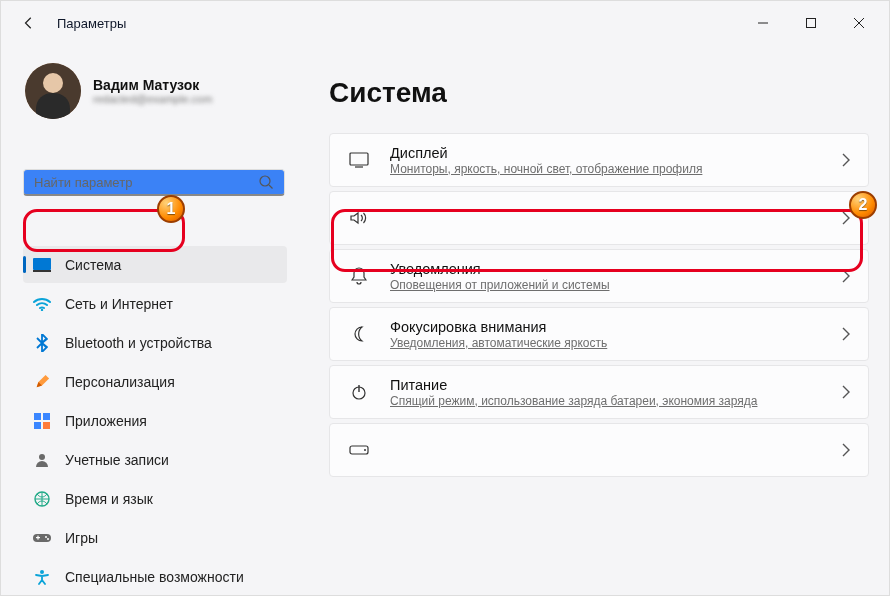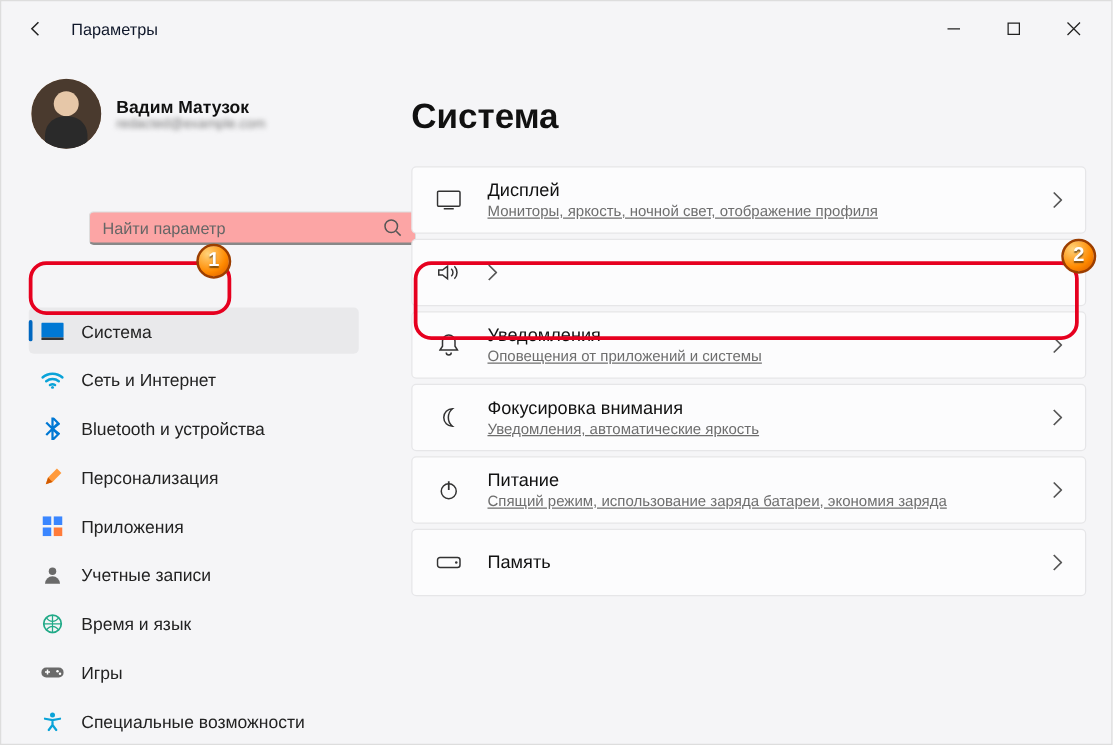--- a/index.html
+++ b/index.html
@@ -127,6 +127,7 @@
     align-items: center;
     padding: 0 18px;
     cursor: pointer;
+    justify-content: space-between;
   }
   .card-icon {
     width: 22px; height: 22px;

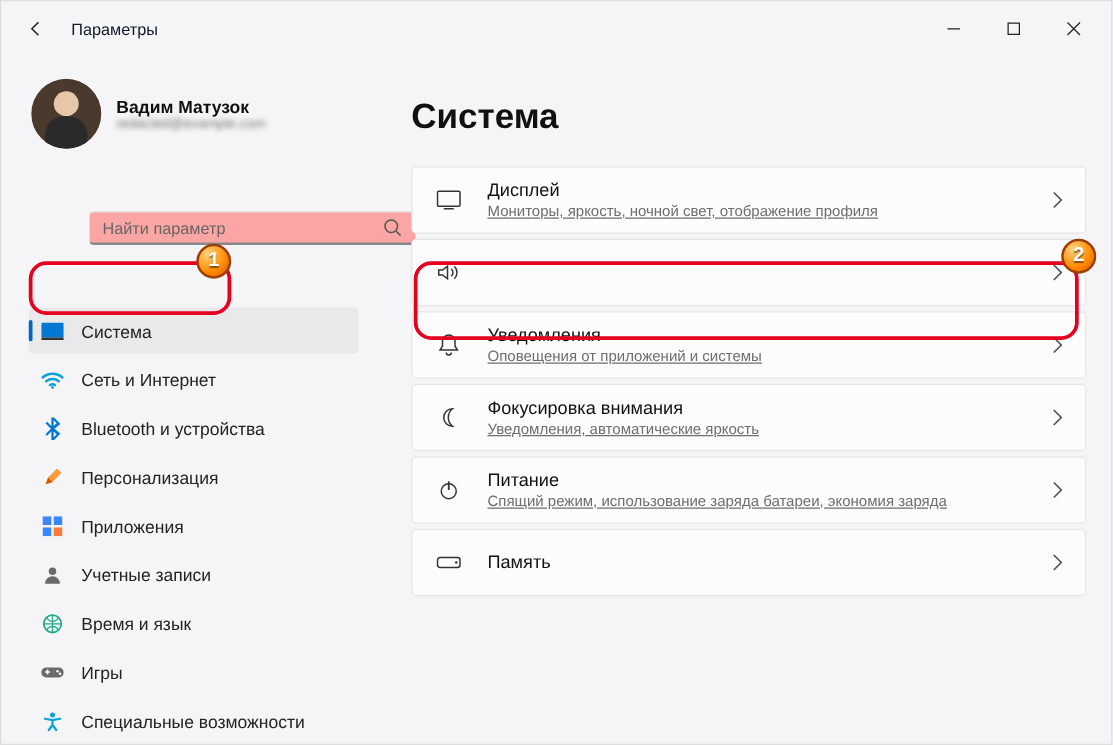--- a/index.html
+++ b/index.html
@@ -67,14 +67,13 @@
     margin-top: 4px;
     width: 262px;
     height: 34px;
-    background: #fca5a5;
+    background: #3b82f6;
     border: 1px solid #ddd;
     border-bottom: 2px solid #888;
     border-radius: 4px;
     display: flex;
     align-items: center;
     padding: 0 10px;
-    margin-left: 48px;
   }
   .search input {
     flex: 1;

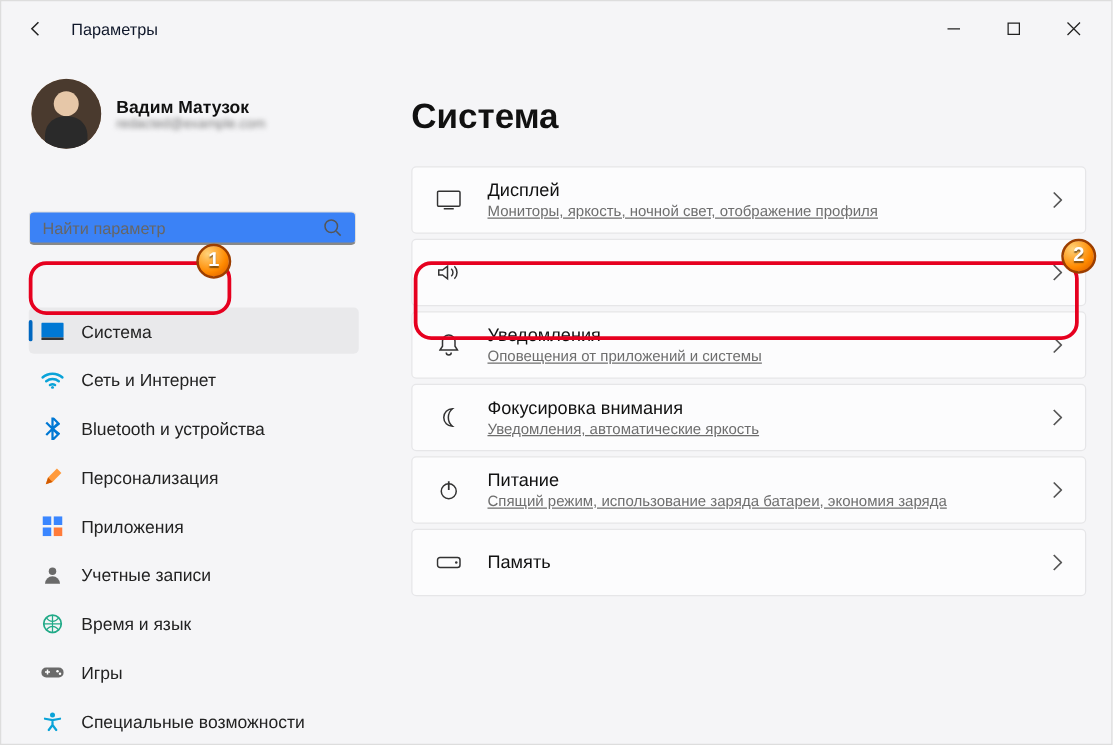--- a/index.html
+++ b/index.html
@@ -380,7 +380,6 @@
             </svg>
           </div>
         <div class="card-body">
-            <div class="card-title">Память</div>
           </div>
         <svg class="chev" width="8" height="14" viewBox="0 0 8 14">
             <path d="M1 1l6 6-6 6" fill="none" stroke="currentColor" stroke-width="1.4"></path>

